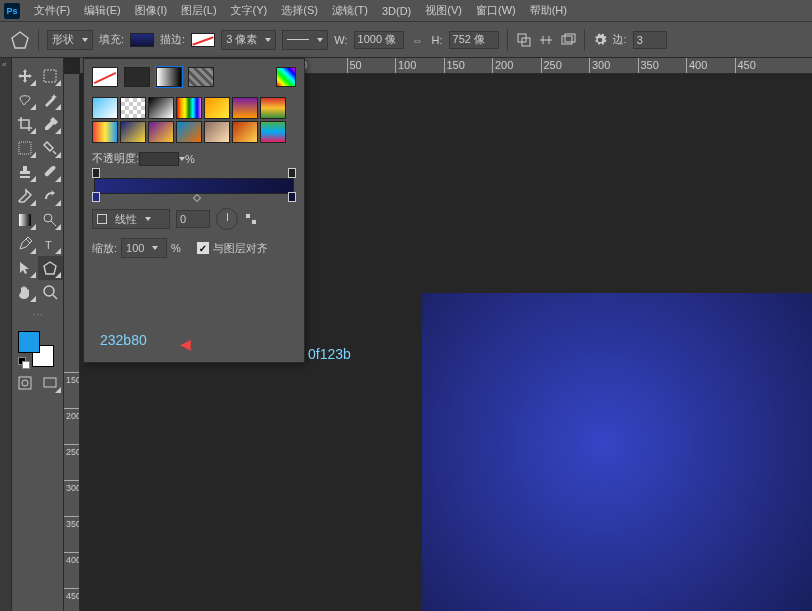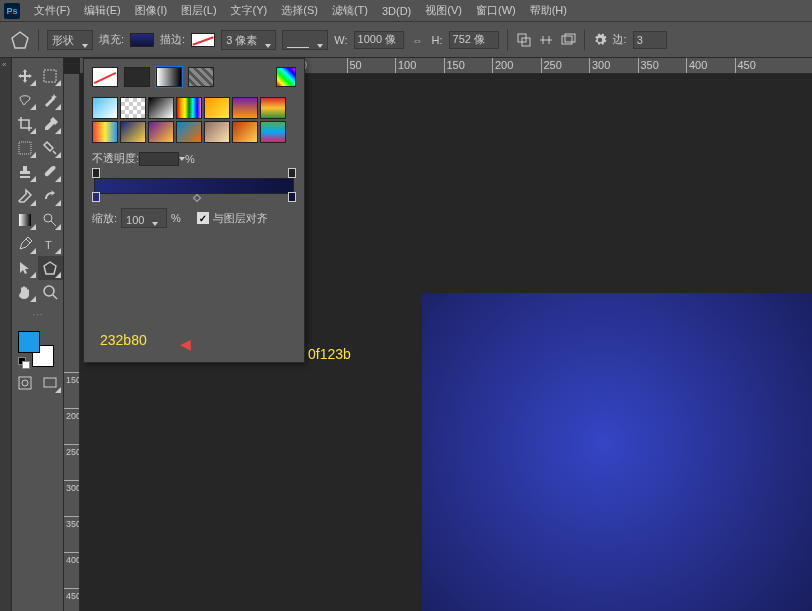--- a/index.html
+++ b/index.html
@@ -10,7 +10,7 @@
 .optbar{height:36px;background:#535353;display:flex;align-items:center;padding:0 10px;gap:6px;border-bottom:1px solid #2a2a2a}
 .ic{display:inline-flex;align-items:center;justify-content:center}
 .shape-ic{width:20px;height:20px}
-.sel{background:#4a4a4a;border:1px solid #383838;padding:1px 4px;display:flex;align-items:flex-end;gap:4px;height:20px}
+.sel{background:#4a4a4a;border:1px solid #383838;padding:1px 4px;display:flex;align-items:center;gap:4px;height:20px}
 .sel .tri{border-left:3px solid transparent;border-right:3px solid transparent;border-top:4px solid #ccc;margin-left:4px}
 .swatch{width:24px;height:14px;border:1px solid #222}
 .num-input{background:#4a4a4a;border:1px solid #383838;width:50px;height:18px;padding:0 3px;color:#ccc;text-align:left}

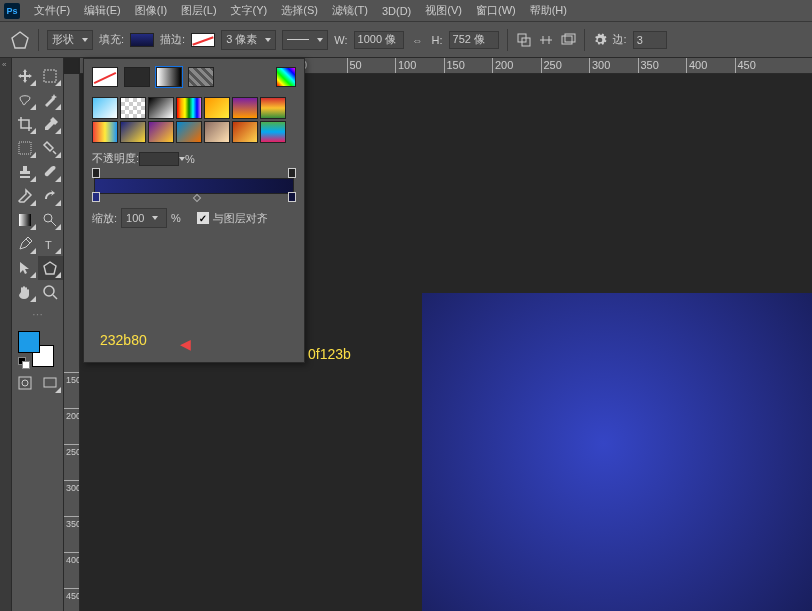--- a/index.html
+++ b/index.html
@@ -409,6 +409,23 @@
     <div class="mid"></div>
     <div class="stop bot" style="right:0;background:#0f123b"></div>
   </div>
+  <div class="style-row">
+    <div class="sel" style="width:78px">
+      <span style="width:10px;height:10px;border:1px solid #ccc;margin-right:4px"></span>
+      <span>线性</span>
+        <span class="tri"></span>
+    </div>
+    <input class="num-input" style="width: 34px;" value="0">
+    <div class="circ-btn">
+        <span style="width:1px;height:8px;background:#ccc;transform:translateY(-2px)"></span>
+      </div>
+    <span class="ic">
+        <svg width="14" height="14">
+          <rect x="2" y="2" width="4" height="4" fill="#ccc"></rect>
+          <rect x="8" y="8" width="4" height="4" fill="#ccc"></rect>
+        </svg>
+      </span>
+  </div>
   <div class="scale-row">
     <span>缩放:</span>
     <div class="sel" style="width:46px">

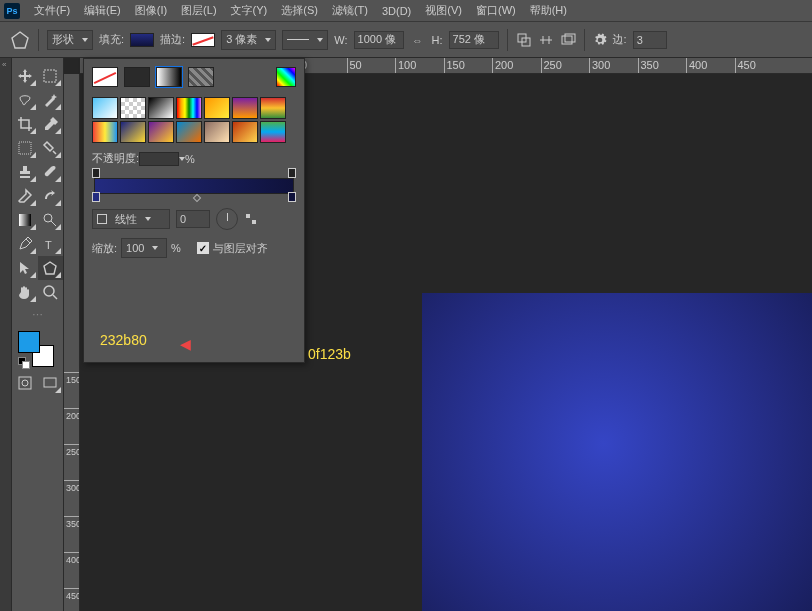--- a/index.html
+++ b/index.html
@@ -52,7 +52,7 @@
 .stop{position:absolute;width:8px;height:10px;border:1px solid #ccc;background:#222}
 .stop.top{top:-2px}
 .stop.bot{bottom:-2px}
-.lbl-red{position:absolute;color:#fde047;font-size:14px;font-weight:500;z-index:30}
+.lbl-red{position:absolute;color:#7dd3fc;font-size:14px;font-weight:500;z-index:30}
 .mid{position:absolute;bottom:-1px;left:50%;width:6px;height:6px;transform:rotate(45deg);border:1px solid #aaa}
 .style-row{display:flex;gap:6px;align-items:center;margin-bottom:8px}
 .circ-btn{width:22px;height:22px;border:1px solid #3a3a3a;border-radius:50%;display:flex;align-items:center;justify-content:center}

